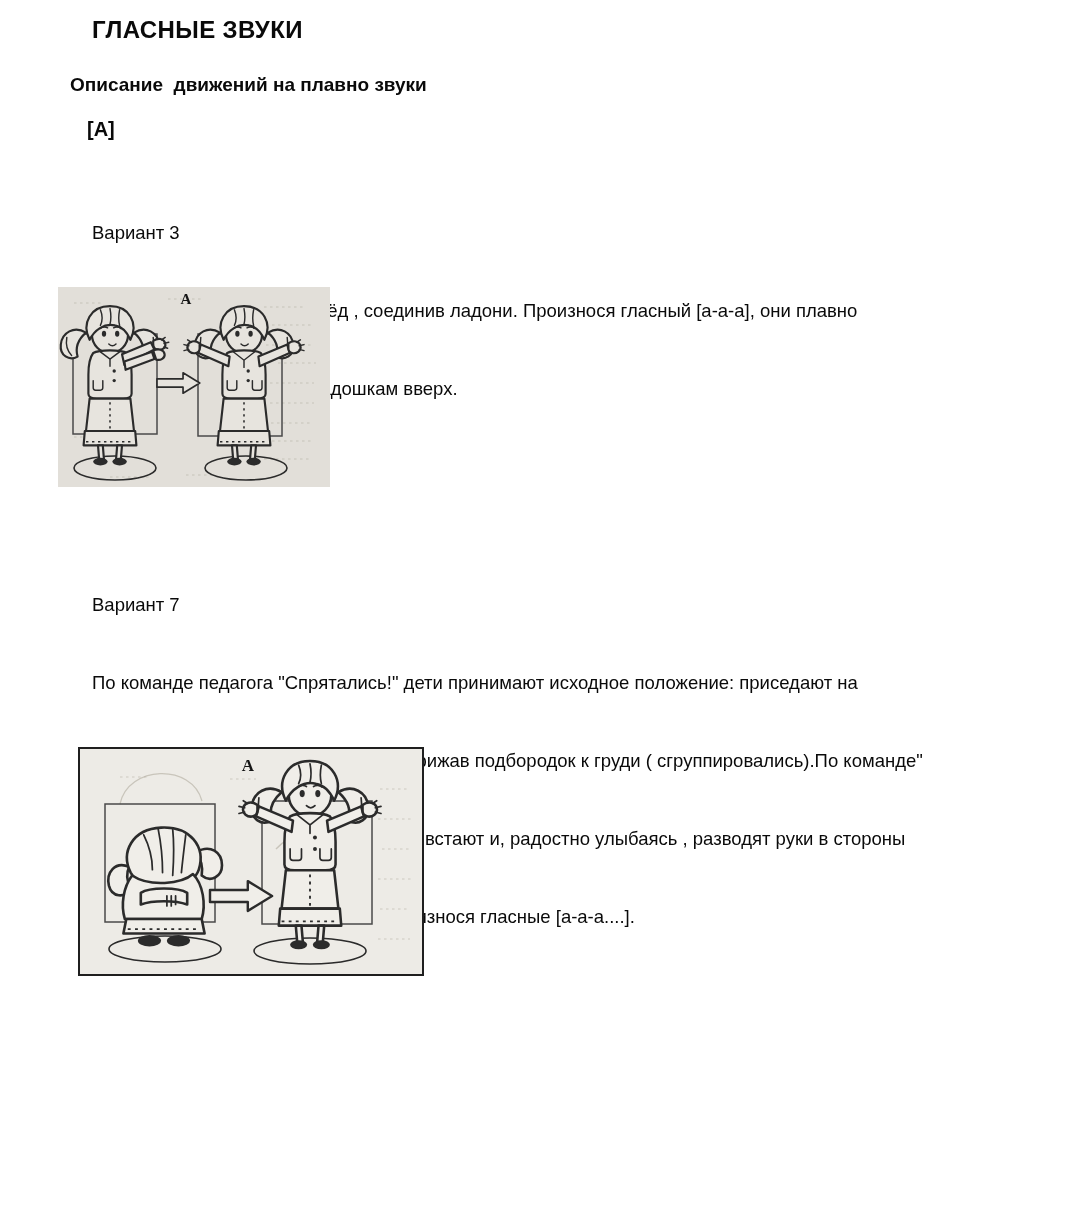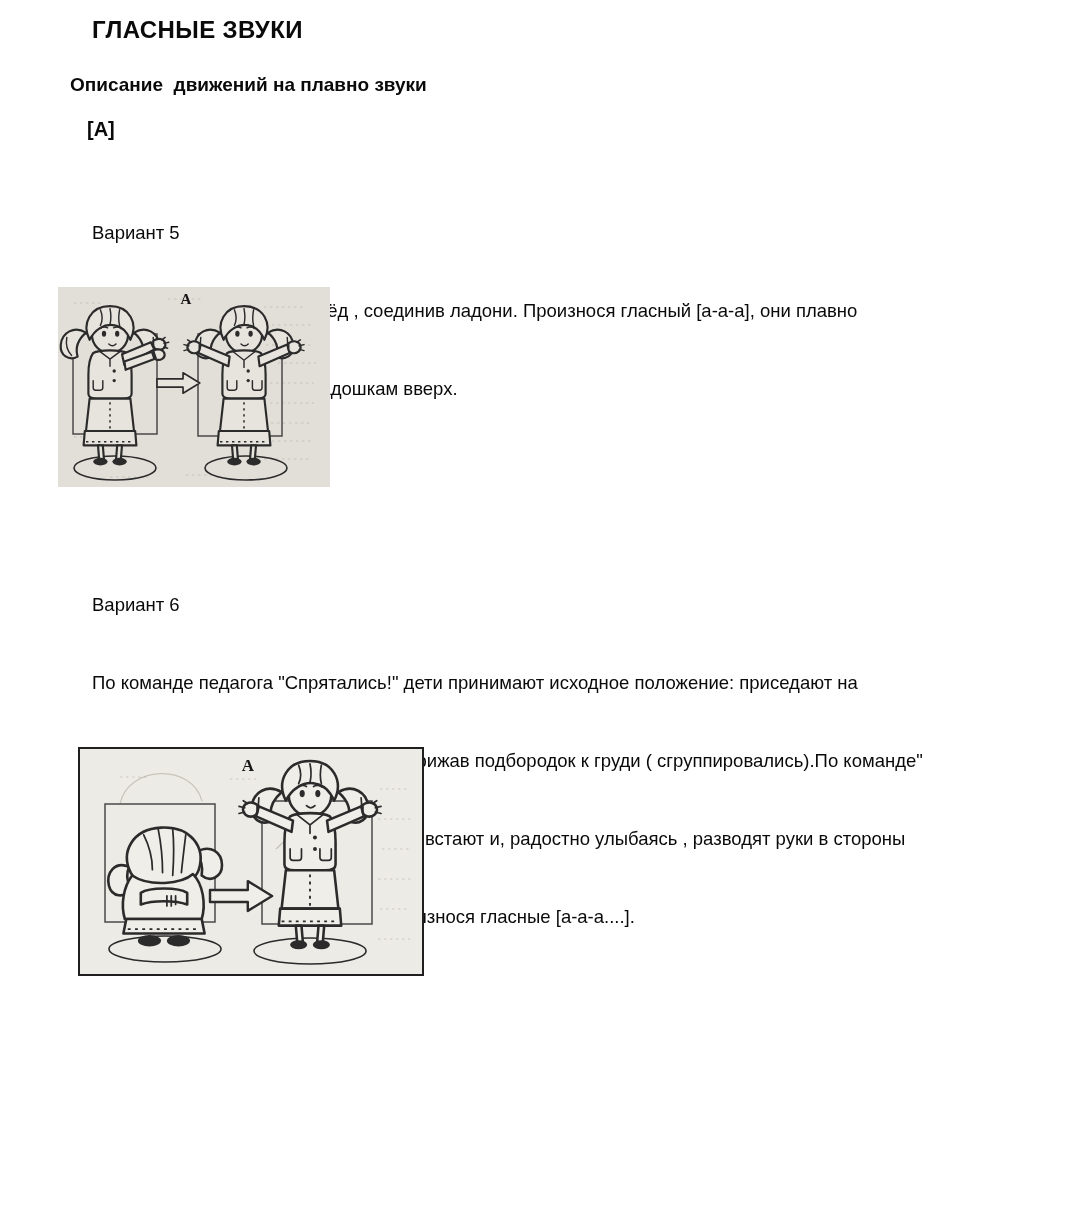--- a/index.html
+++ b/index.html
@@ -41,7 +41,7 @@
 <div class="abs sound-heading">[А]</div>
 
 <div class="abs text-block block-v1">
-  <div>Вариант 5</div>
+  <div>Вариант 3</div>
   <div>Дети вытягивают руки вперёд , соединив ладони. Произнося гласный [а-а-а], они плавно</div>
   <div>разводят руки в стороны ладошкам вверх.</div>
   <div>Интонация радости.</div>

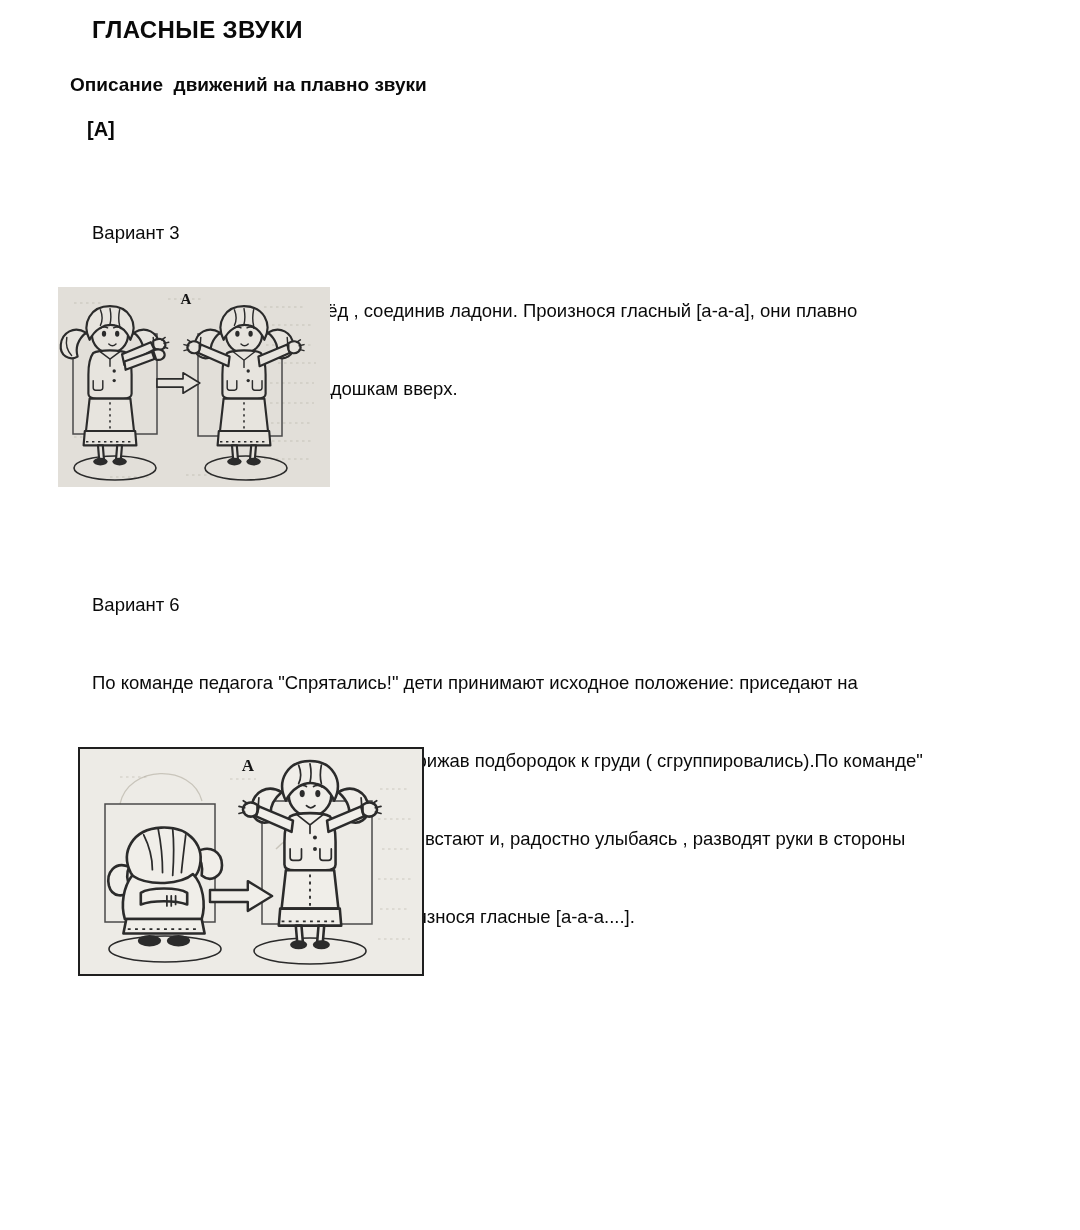--- a/index.html
+++ b/index.html
@@ -48,7 +48,7 @@
 </div>
 
 <div class="abs text-block block-v2">
-  <div>Вариант 6</div>
+  <div>Вариант 7</div>
   <div>По команде педагога "Спрятались!" дети принимают исходное положение: приседают на</div>
   <div>корточки, обхватив руками колени и прижав подбородок к груди ( сгруппировались).По команде"</div>
   <div>Встали и обрадовались!" дети быстро встают и, радостно улыбаясь , разводят руки в стороны</div>

